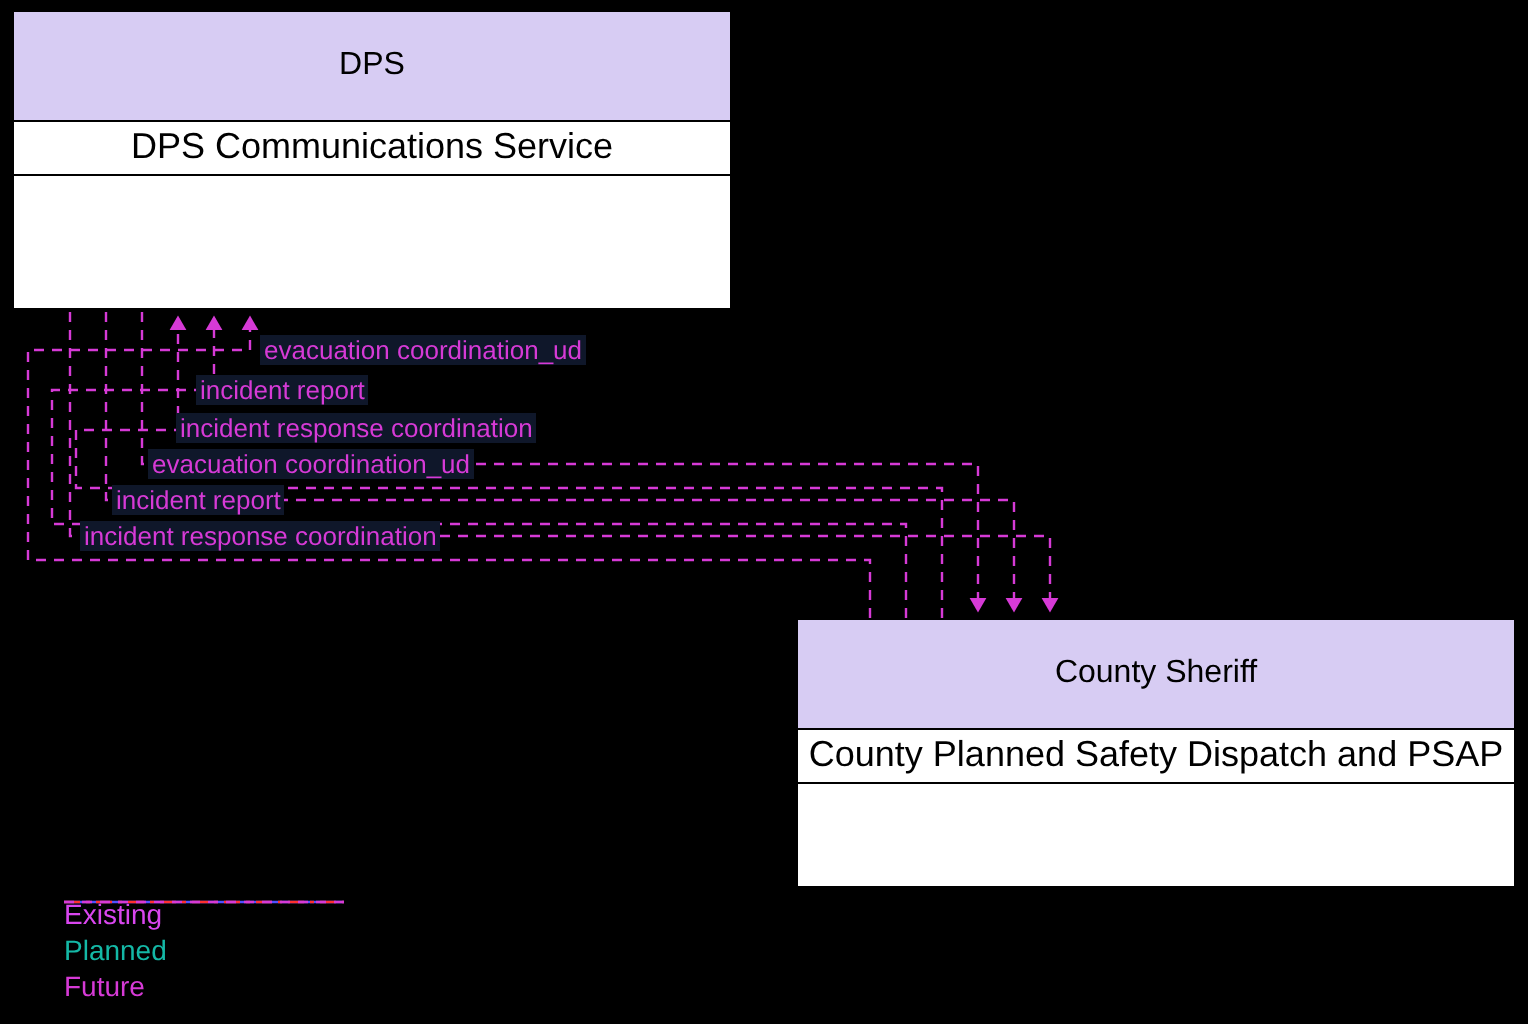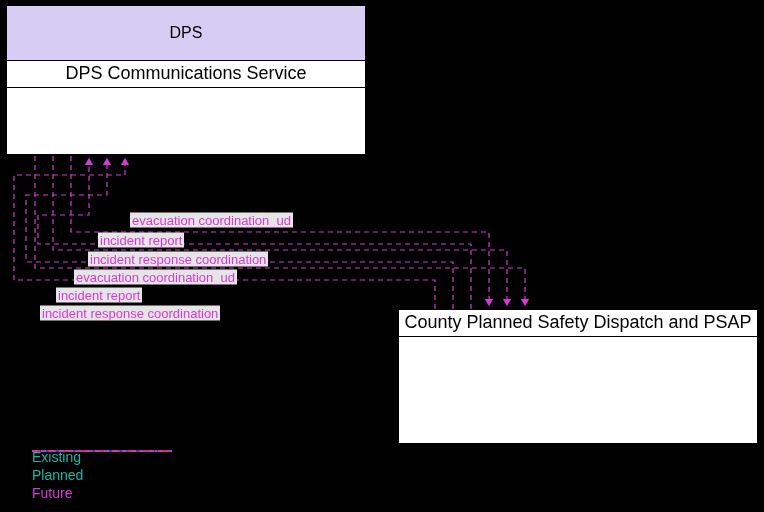--- a/index.html
+++ b/index.html
@@ -46,11 +46,10 @@
     position: absolute;
     font-size: 13px;
     color: #d63ad6;
-    background: #e5e5e5;
+    background: #0f172a;
     padding: 0 2px;
     white-space: nowrap;
     transform: translateY(-50%);
-    margin-top: 45px;
   }
   .legend {
     position: absolute;

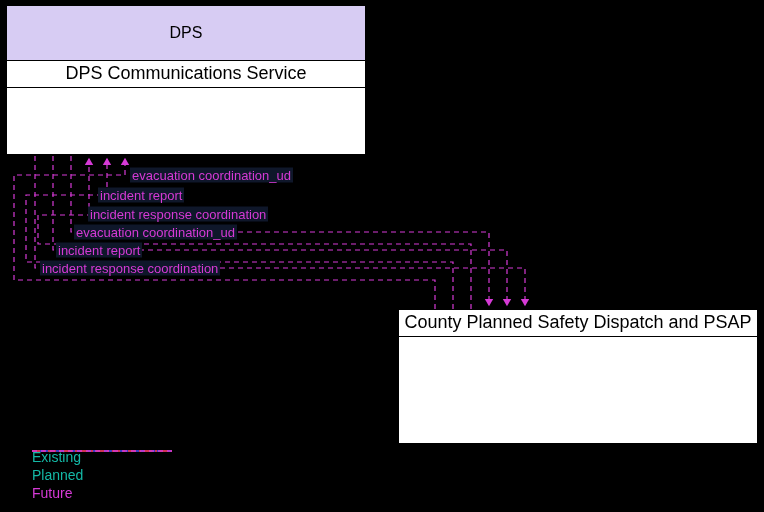--- a/index.html
+++ b/index.html
@@ -81,6 +81,7 @@
 </div>
 
 <div class="entity" style="left:398px; top:309px; width:360px; height:135px;">
+  <div class="entity-header">County Sheriff</div>
   <div class="entity-title">County Planned Safety Dispatch and PSAP</div>
 </div>
 

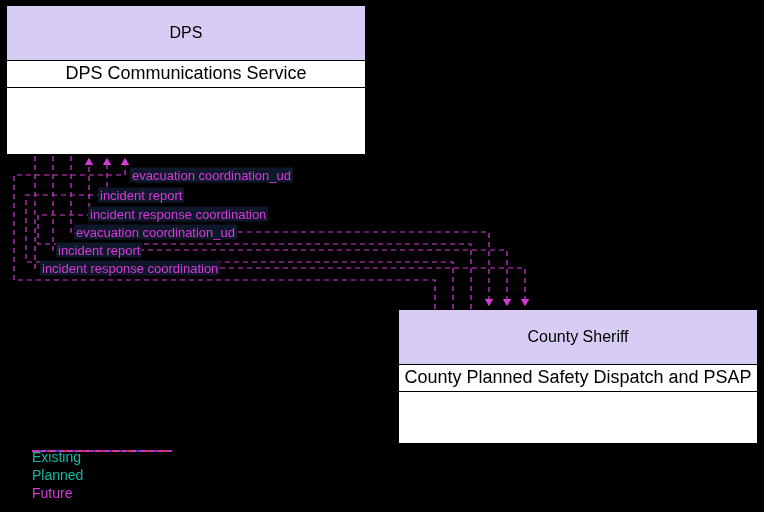--- a/index.html
+++ b/index.html
@@ -68,7 +68,7 @@
   .legend-label {
     font-size: 14px;
   }
-  .legend-existing { color: #14b8a6; }
+  .legend-existing { color: #d946ef; }
   .legend-planned  { color: #14b8a6; }
   .legend-future   { color: #d63ad6; }
 </style>

